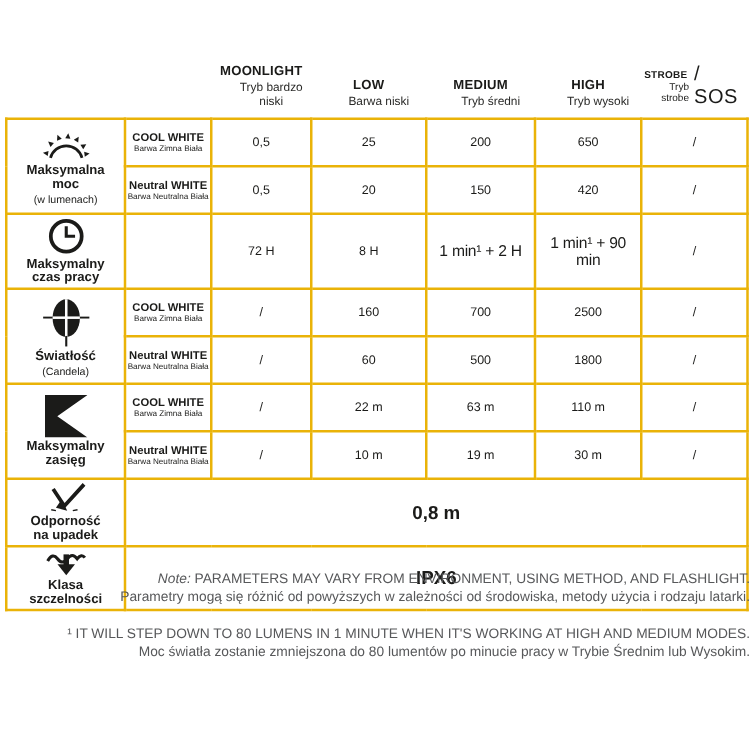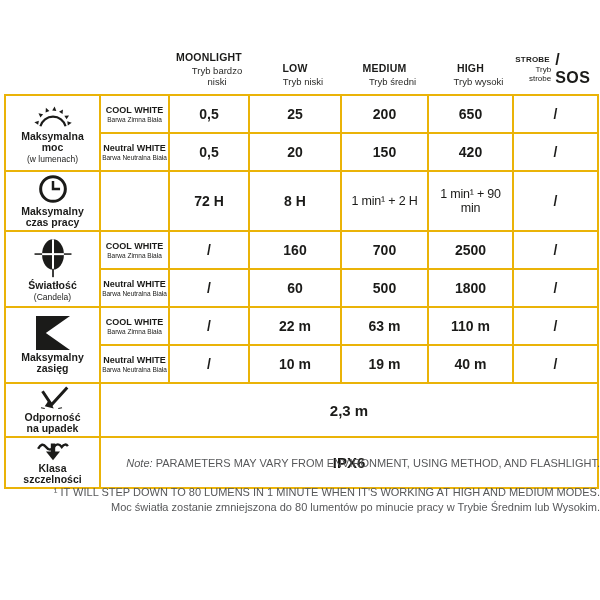--- a/index.html
+++ b/index.html
@@ -19,7 +19,7 @@
   .strobe-left{text-align:center;}
   .strobe-en{font-weight:bold;font-size:8px;letter-spacing:.2px;}
   .strobe-pl{font-size:8px;margin-top:1px;text-align:right;}
-  .sos{font-size:16px;font-weight:bold;letter-spacing:.5px;}
+  .sos{font-size:16px;font-weight:normal;letter-spacing:.5px;}
   .label-cell .wrap{display:flex;flex-direction:column;align-items:center;justify-content:center;gap:2px;padding:2px 15px;}
   .label-title{font-weight:bold;font-size:10.5px;line-height:11px;}
   .label-sub{font-size:8.5px;line-height:9px;}

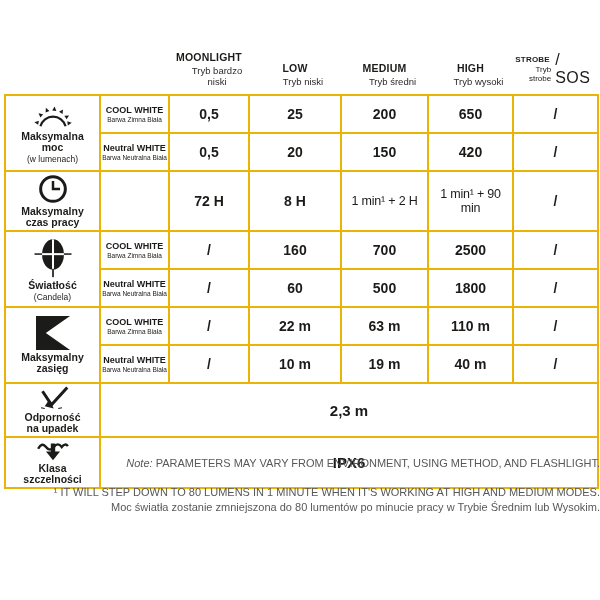--- a/index.html
+++ b/index.html
@@ -62,7 +62,7 @@
         </td>
         <td>
           <div class="mode-en">LOW</div>
-          <div class="mode-pl">Tryb  niski</div>
+          <div class="mode-pl">Barwa  niski</div>
         </td>
         <td>
           <div class="mode-en">MEDIUM</div>

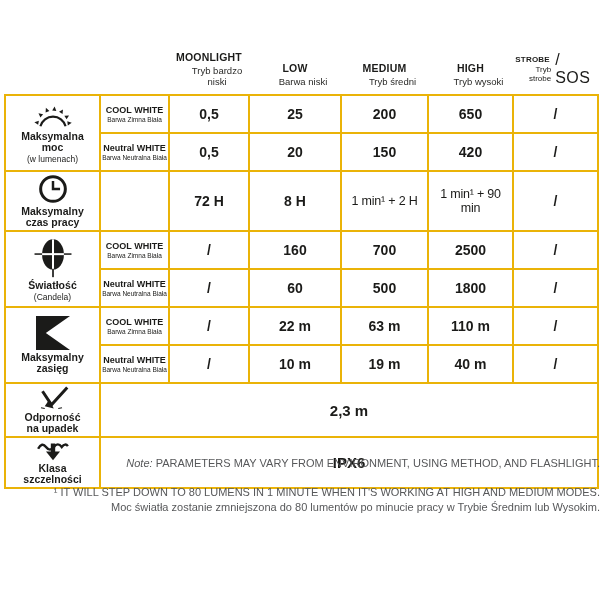--- a/index.html
+++ b/index.html
@@ -25,7 +25,7 @@
   .label-sub{font-size:8.5px;line-height:9px;}
   .type-en{font-weight:bold;font-size:9px;line-height:10px;}
   .type-pl{font-size:6.5px;line-height:8px;margin-top:1px;}
-  .val{font-weight:bold;font-size:14px;}
+  .val{font-weight:normal;font-size:10px;}
   .val-sm{font-weight:normal;font-size:12.5px;letter-spacing:-.2px;}
   .span-val{font-weight:bold;font-size:15px;}
   .icon{display:block;}

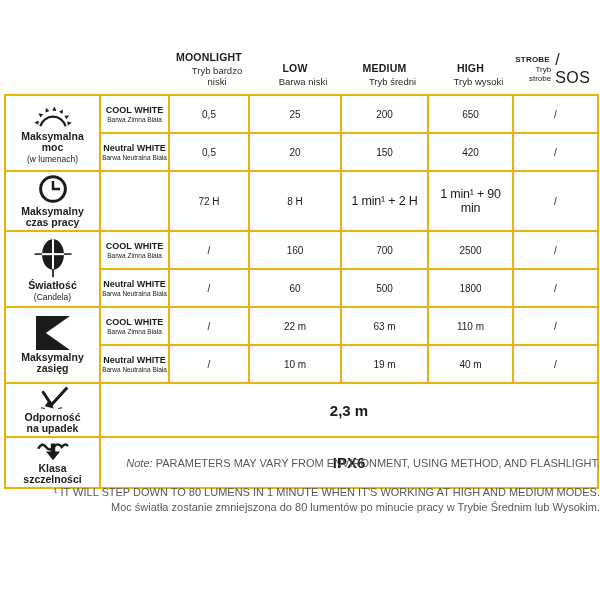--- a/index.html
+++ b/index.html
@@ -205,7 +205,7 @@
         <td class="val">/</td>
         <td class="val">10 m</td>
         <td class="val">19 m</td>
-        <td class="val">40 m</td>
+        <td class="val">30 m</td>
         <td class="val">/</td>
       </tr>
 

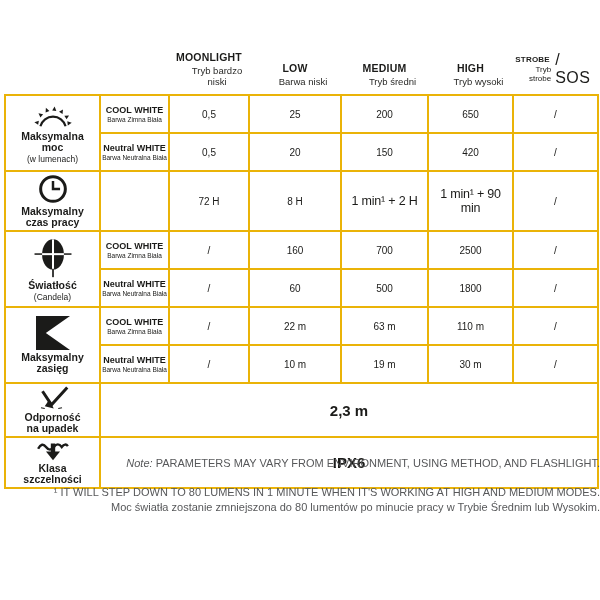--- a/index.html
+++ b/index.html
@@ -221,7 +221,7 @@
             <div class="label-title">Odporność na upadek</div>
           </div>
         </td>
-        <td colspan="6" class="span-val">2,3 m</td>
+        <td colspan="6" class="span-val">0,8 m</td>
       </tr>
 
       <tr class="r37">

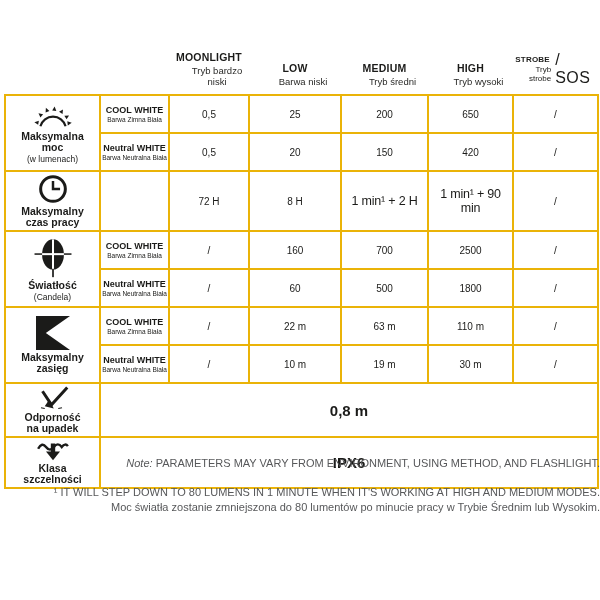--- a/index.html
+++ b/index.html
@@ -243,6 +243,7 @@
   <div class="notes">
     <div class="pair">
       <div><span class="note-label">Note:</span> <span>PARAMETERS MAY VARY FROM ENVIRONMENT, USING METHOD, AND FLASHLIGHT.</span></div>
+      <div>Parametry mogą się różnić od powyższych w zależności od środowiska, metody użycia i rodzaju latarki.</div>
     </div>
     <div class="pair">
       <div>¹ IT WILL STEP DOWN TO 80 LUMENS IN 1 MINUTE WHEN IT'S WORKING AT HIGH AND MEDIUM MODES.</div>

